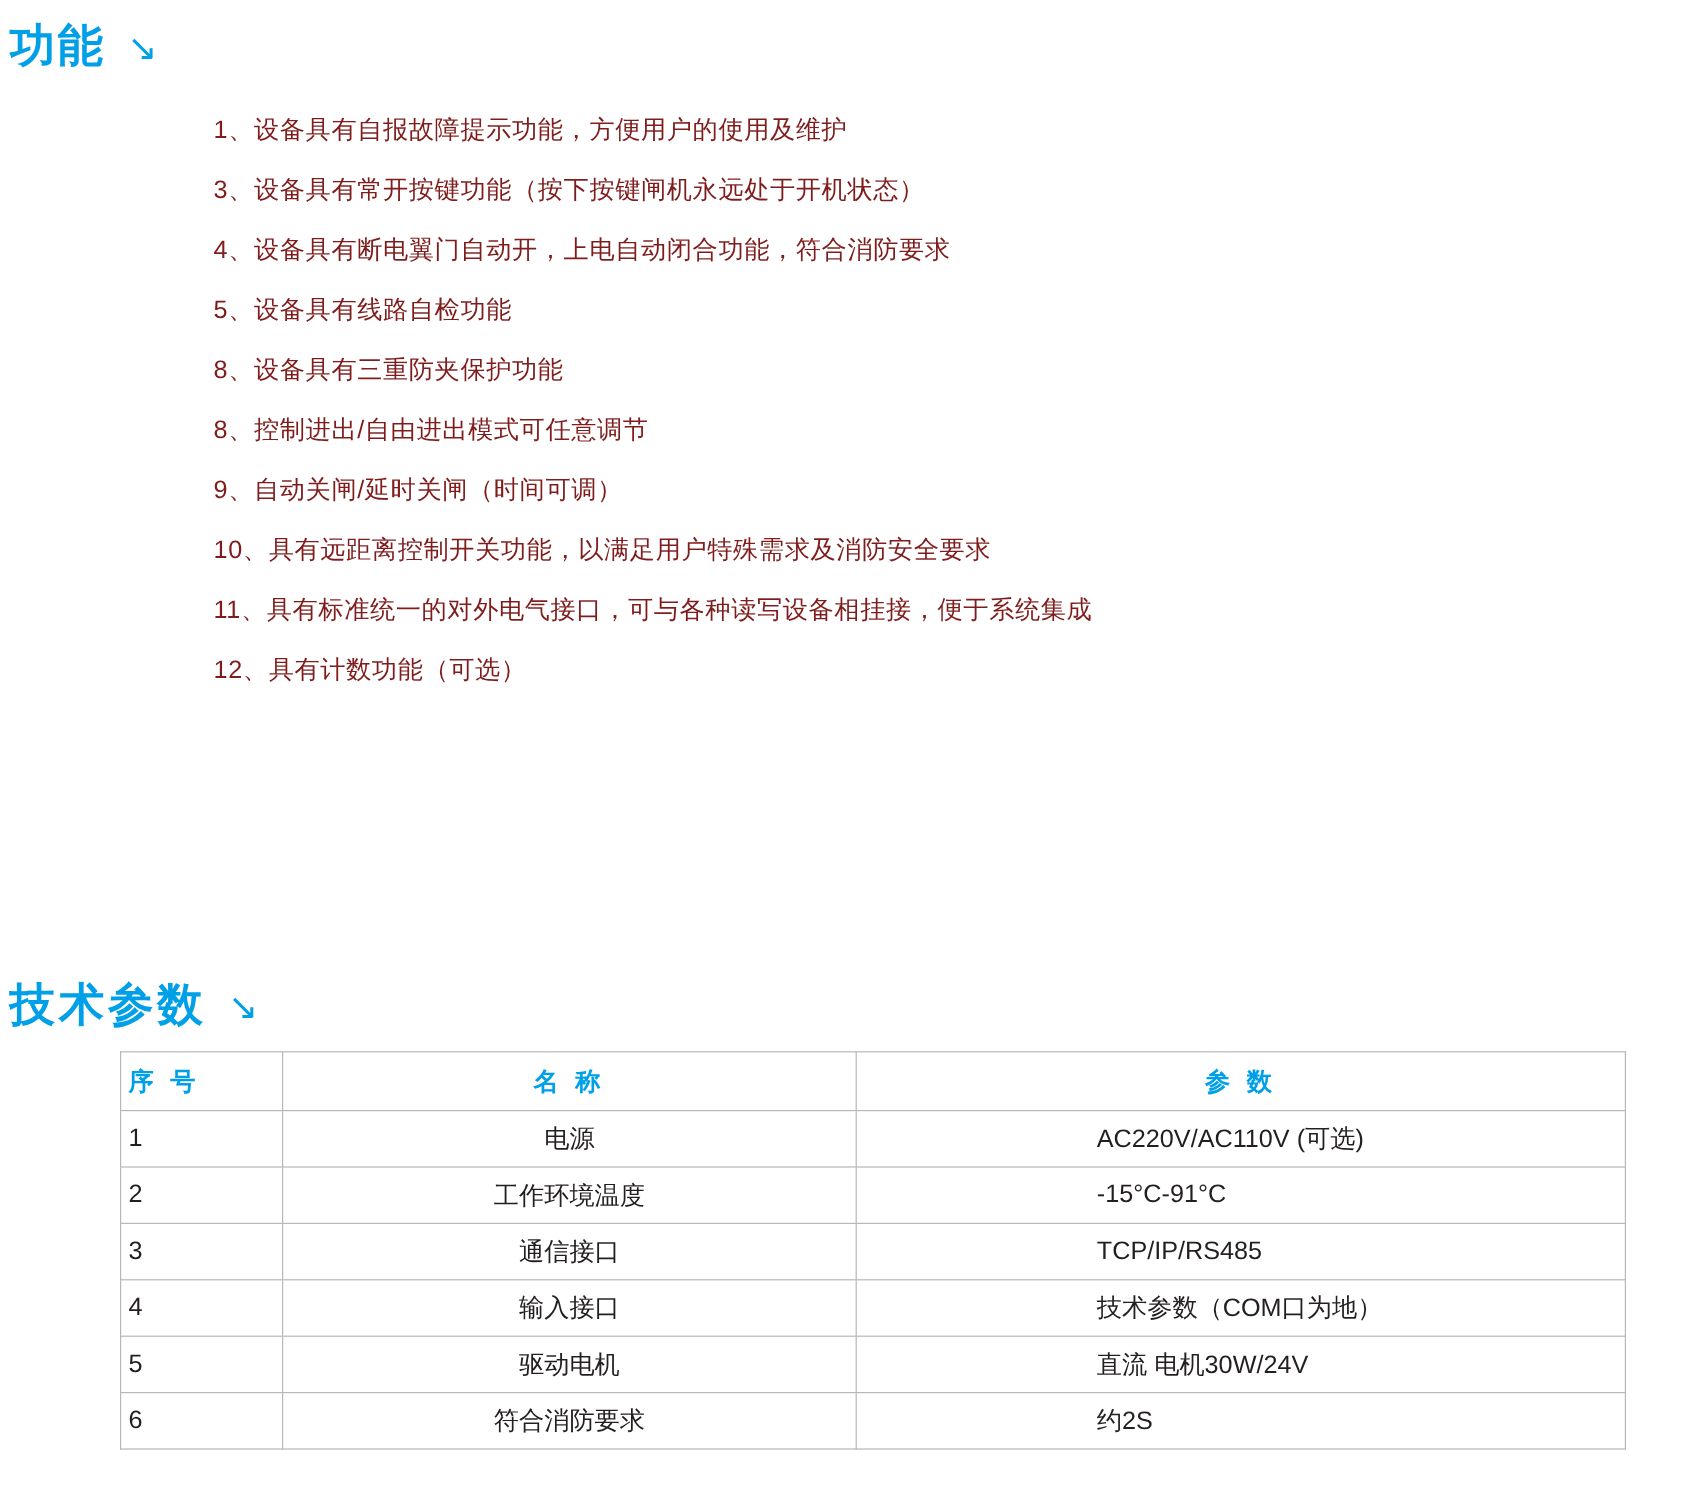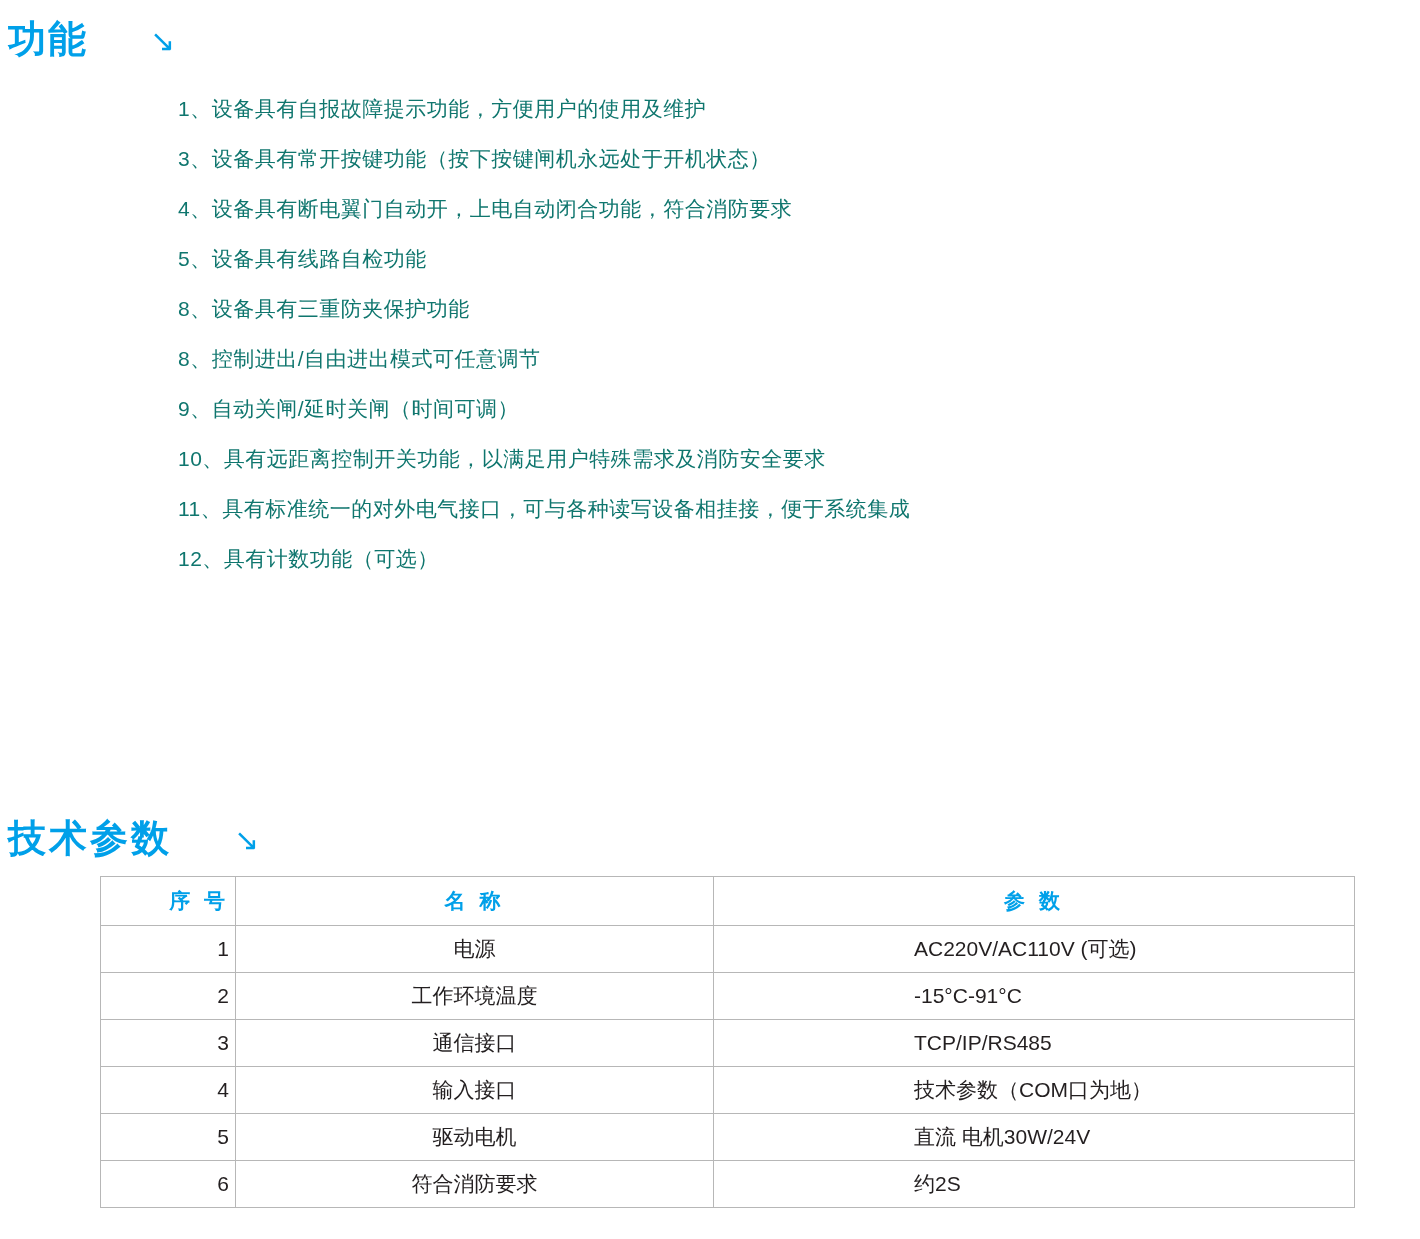--- a/index.html
+++ b/index.html
@@ -31,7 +31,6 @@
     font-weight: bold;
     letter-spacing: 2px;
     white-space: nowrap;
-    gap: 44px;
   }
   .section-heading .heading-text {
     font-size: 38px;

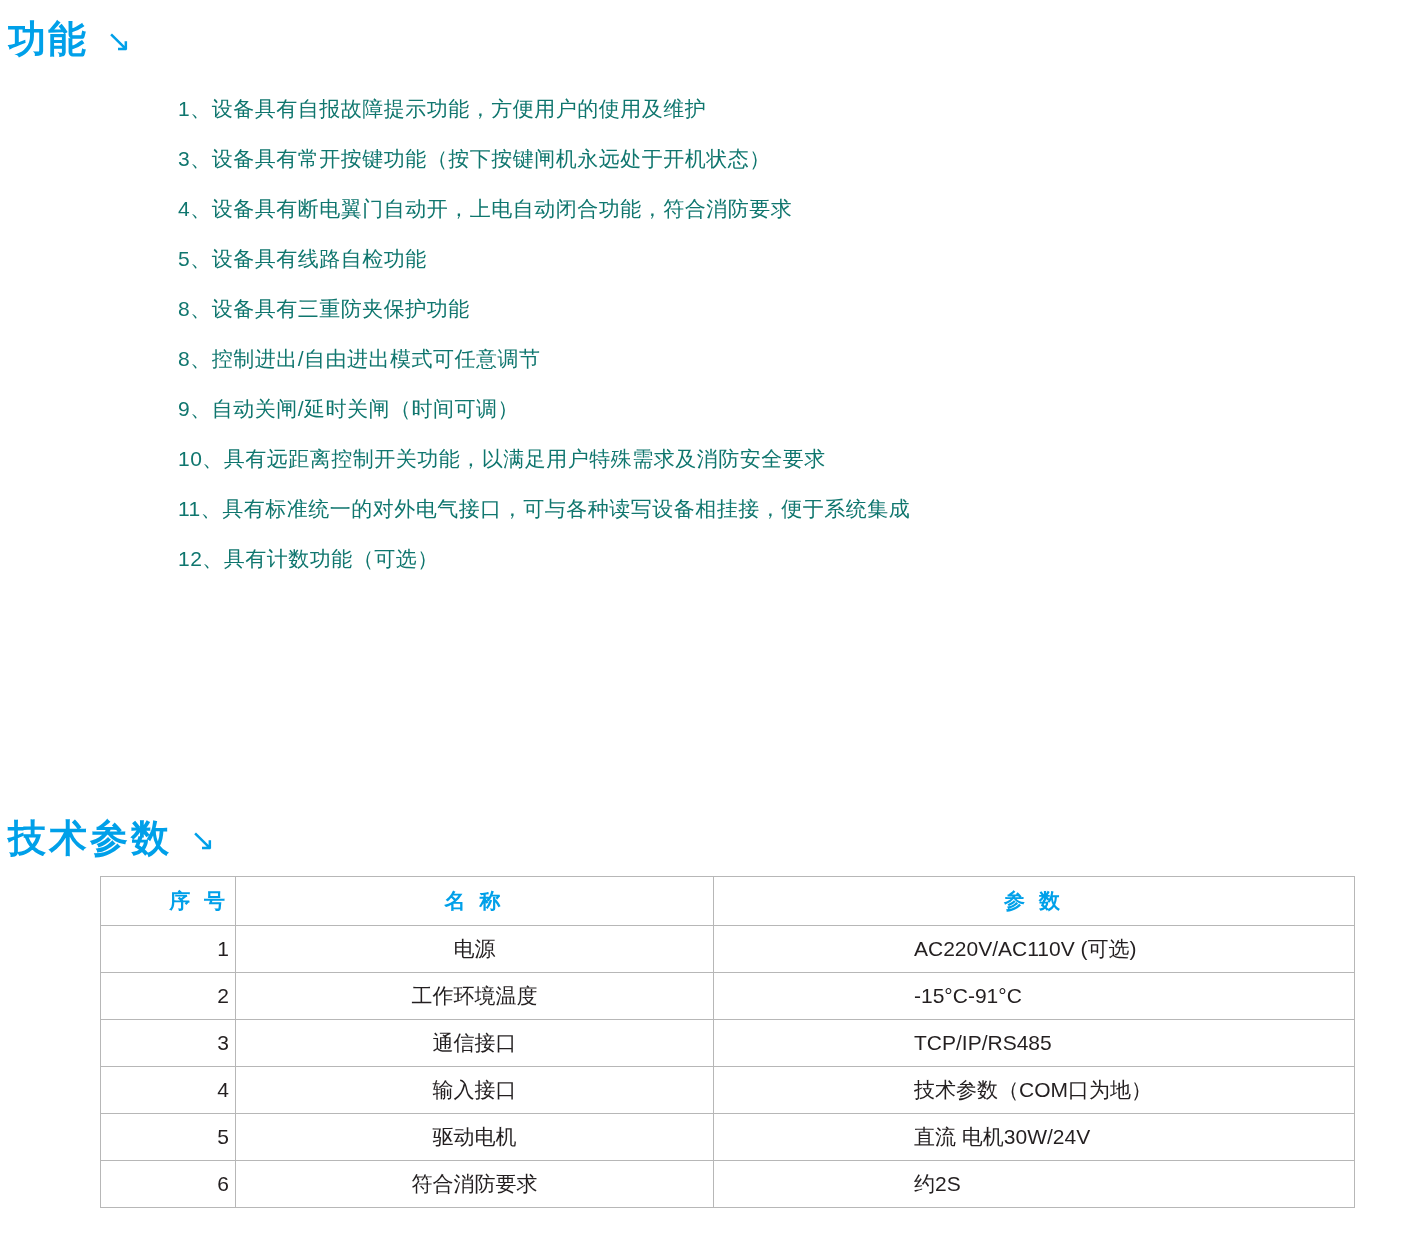--- a/index.html
+++ b/index.html
@@ -69,7 +69,7 @@
   .feature-item {
     font-size: 21px;
     line-height: 50px;
-    color: #0f766e;
+    color: #7f1d1d;
     letter-spacing: 0.5px;
     white-space: nowrap;
   }

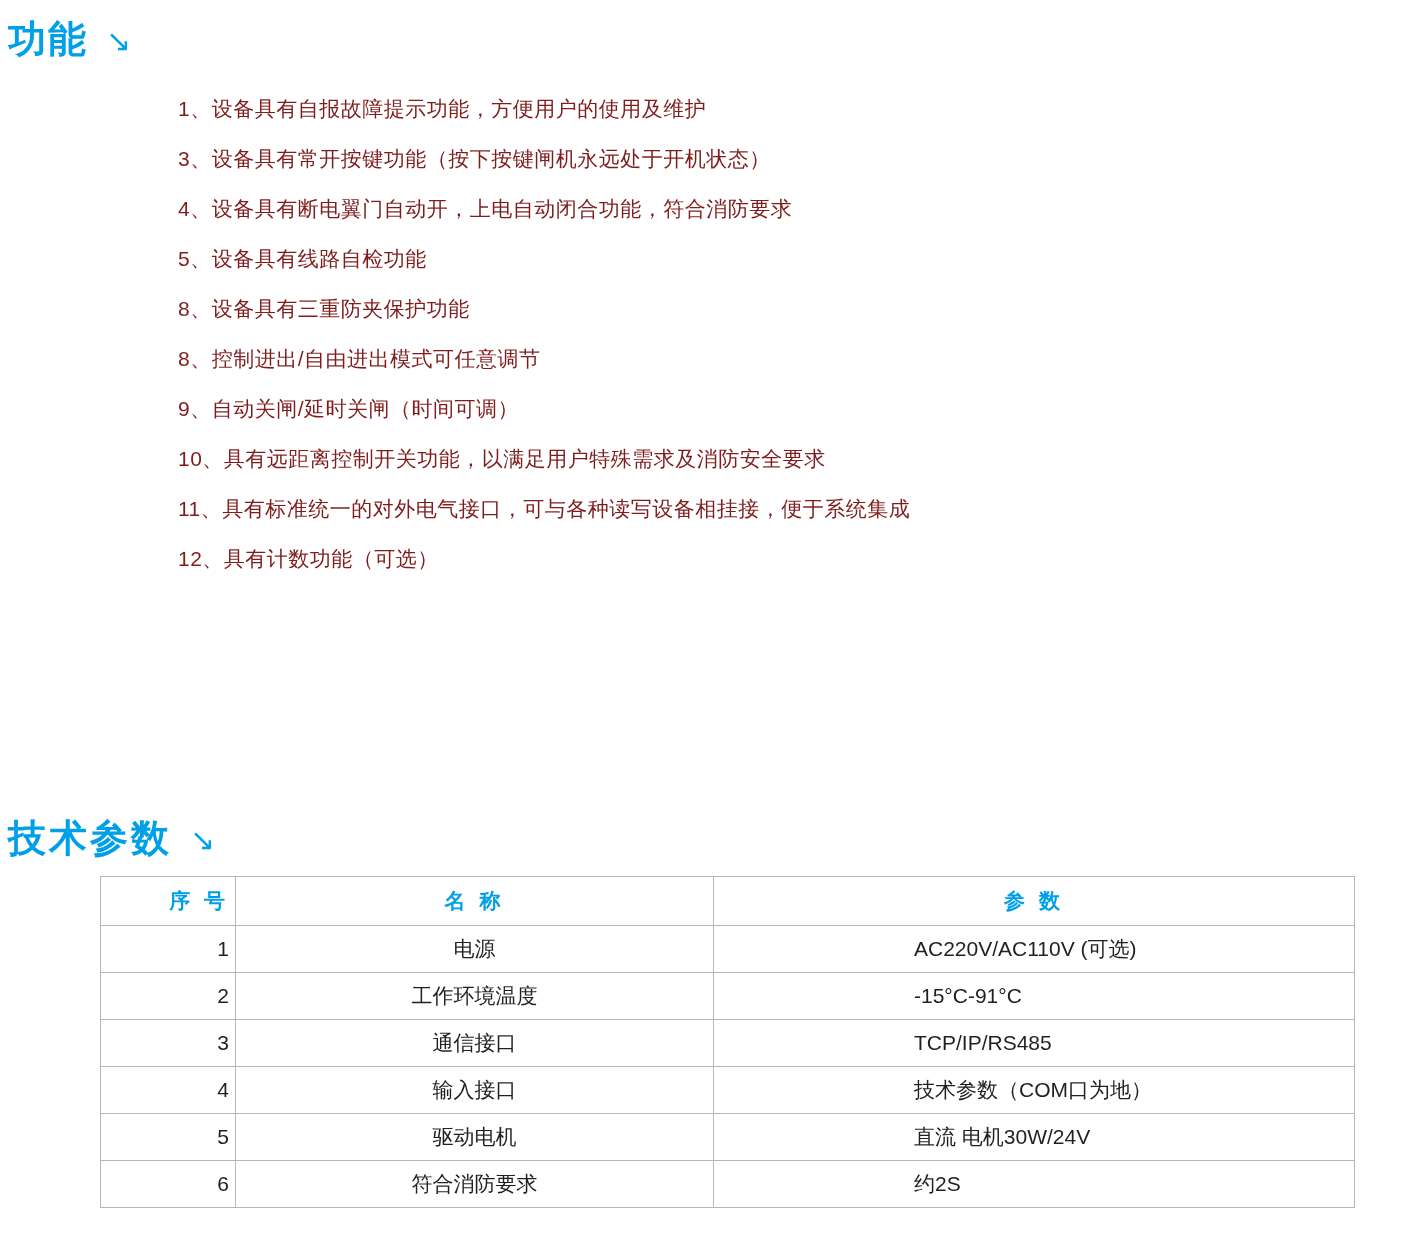--- a/index.html
+++ b/index.html
@@ -98,7 +98,7 @@
     letter-spacing: 4px;
     height: 48px;
   }
-  .col-no { width: 122px; text-align: right; }
+  .col-no { width: 122px; text-align: left; }
   .col-name { width: 465px; text-align: center; }
   .col-param { width: 628px; text-align: left; padding-left: 200px; }
 

